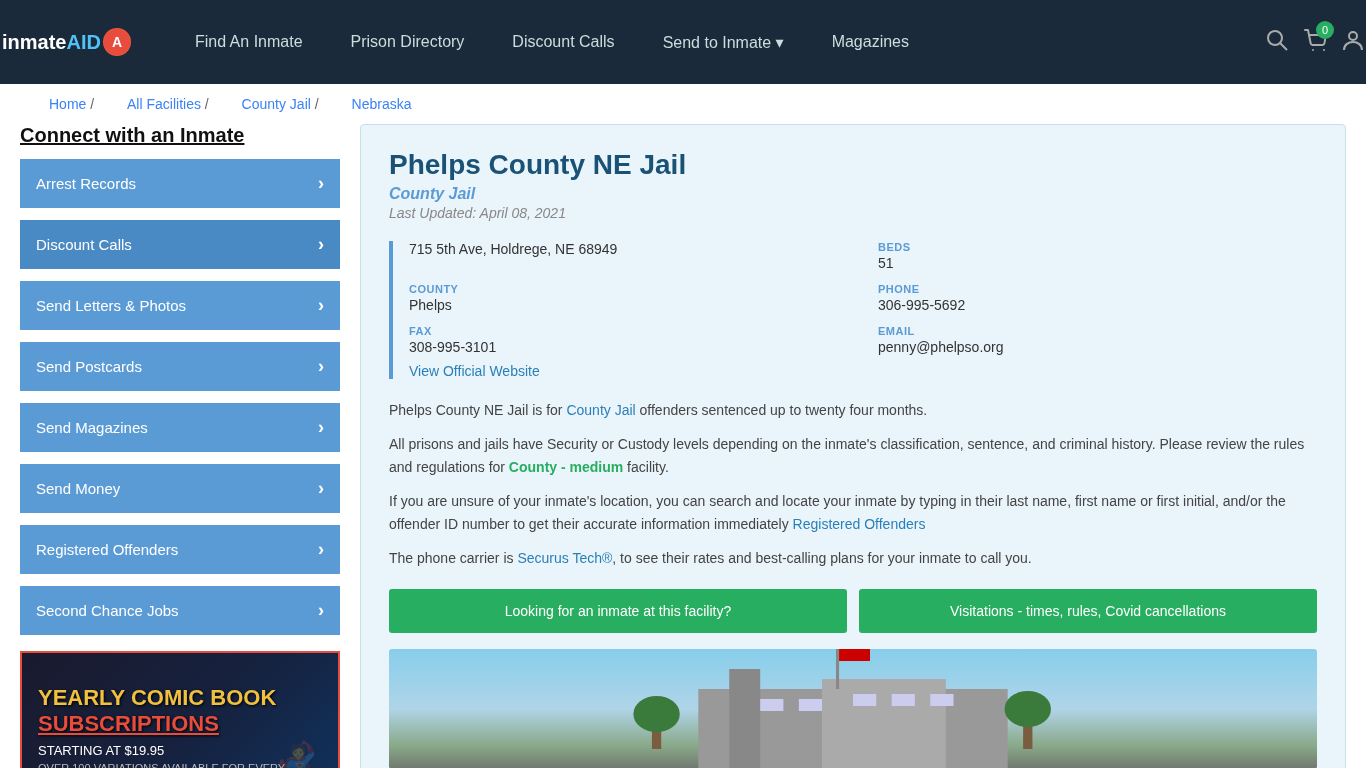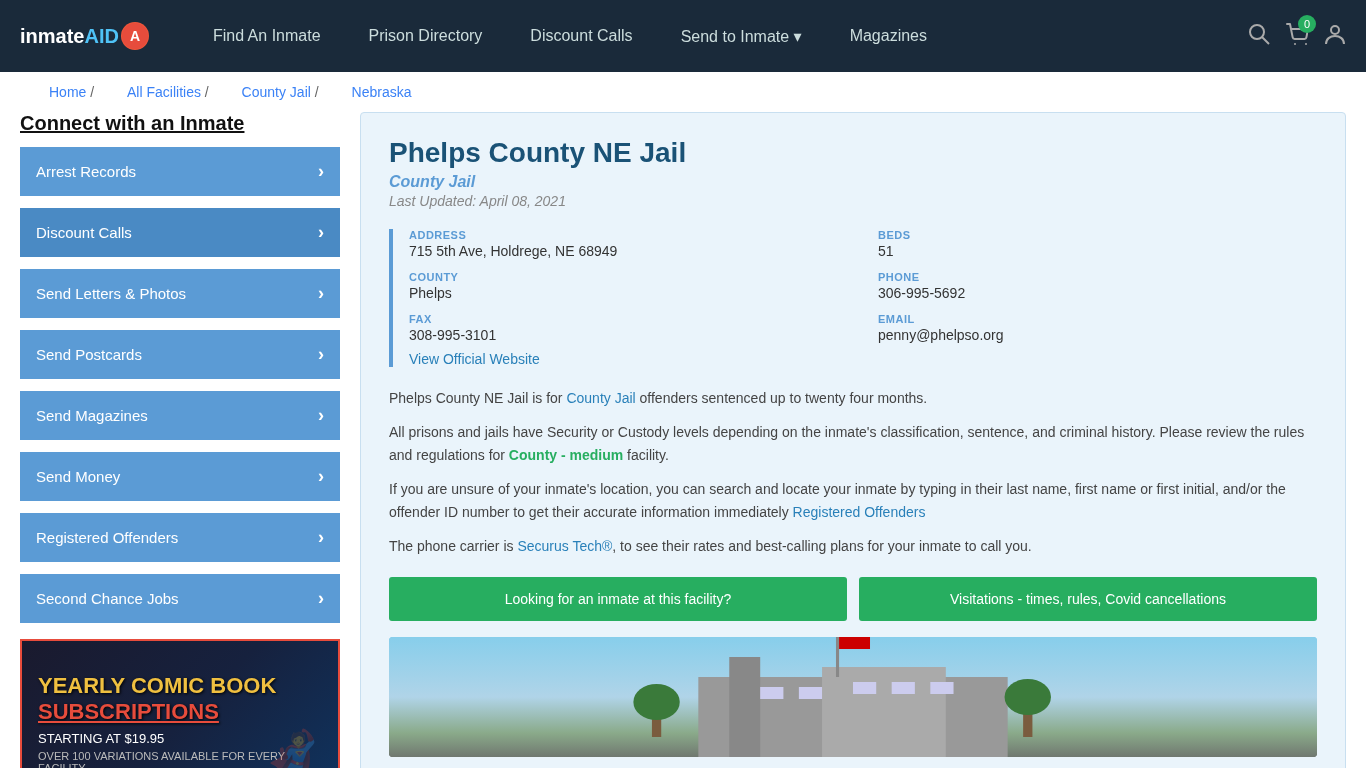--- a/index.html
+++ b/index.html
@@ -10,8 +10,8 @@
       background: #1a2a3a;
       display: flex;
       align-items: center;
-      padding: 0 20px;
-      height: 72px;
+      padding: 0 2px;
+      height: 84px;
     }
     .nav-logo {
       display: flex;

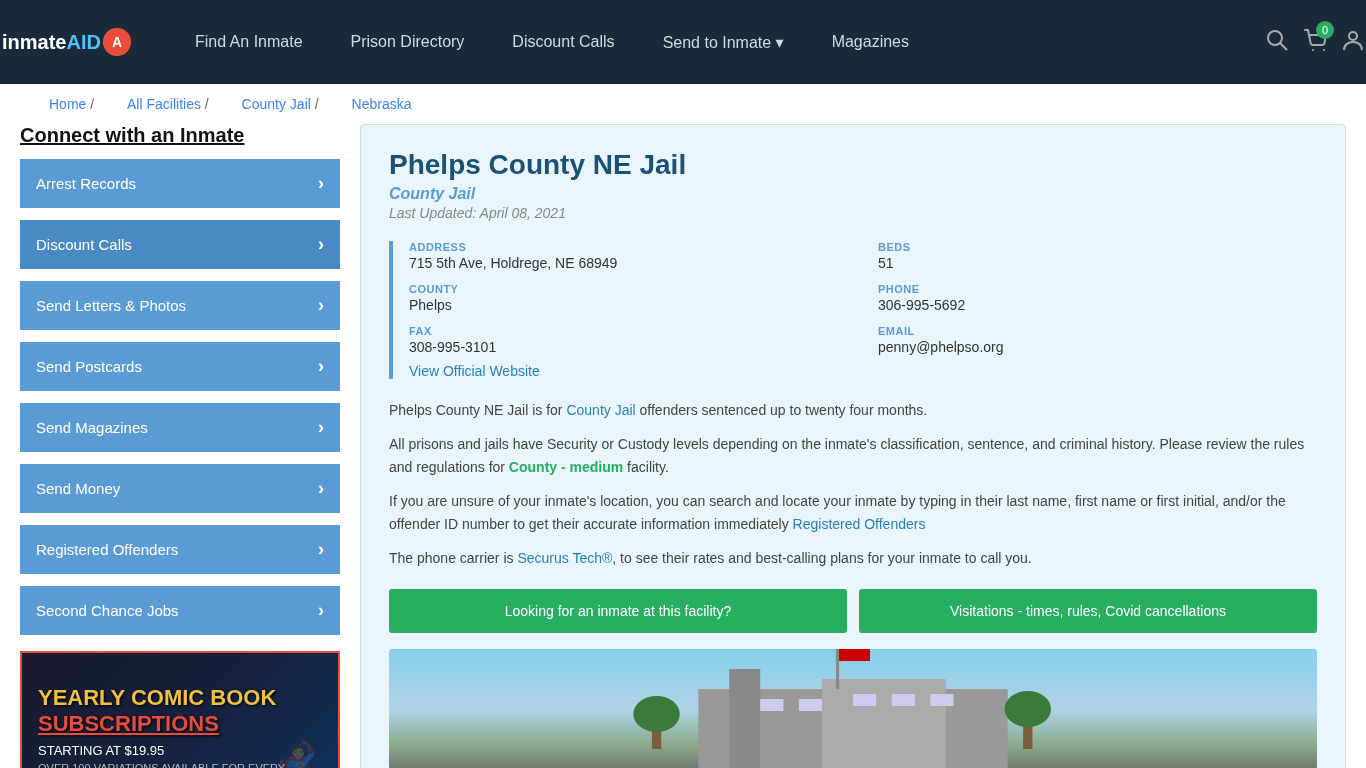--- a/index.html
+++ b/index.html
@@ -356,7 +356,6 @@
       <div class="info-divider">
         <div class="info-grid">
           <div>
-            <div class="info-label">ADDRESS</div>
             <div class="info-value">715 5th Ave, Holdrege, NE 68949</div>
           </div>
           <div>

